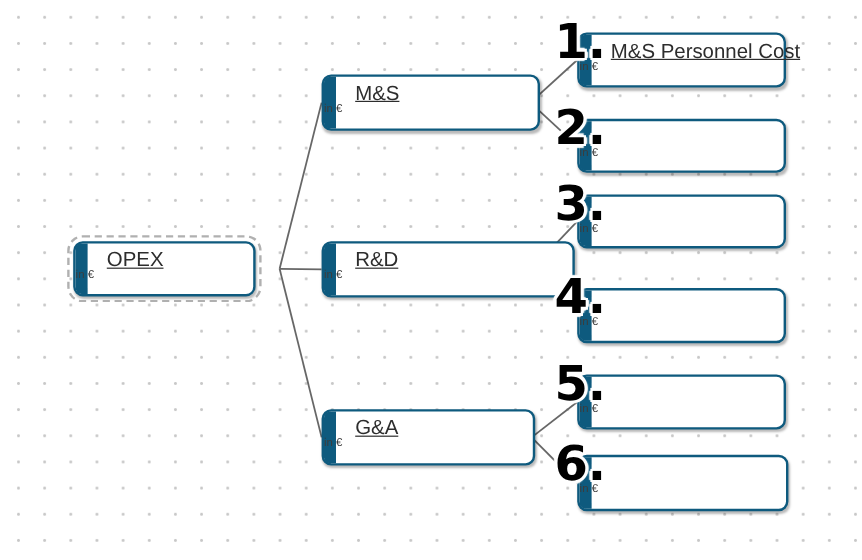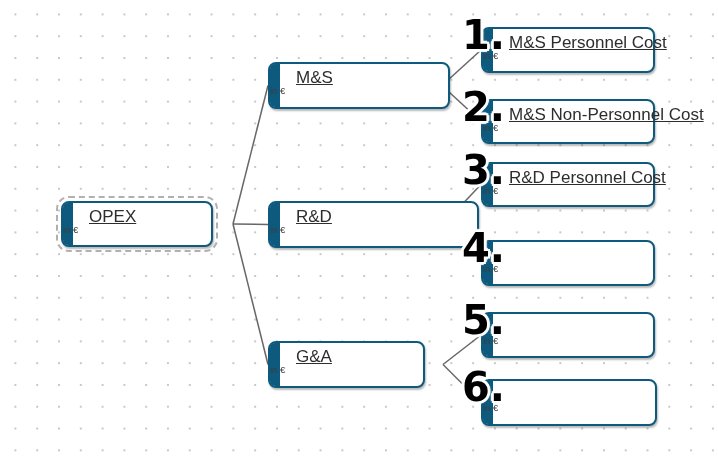--- a/index.html
+++ b/index.html
@@ -102,7 +102,6 @@
     <div class="node" style="left: 481px; top: 99px; width: 174px; height: 45px;">
     <span class="badge">2.</span>
     <div class="bar"></div>
-    <div class="title">M&amp;S Non-Personnel Cost</div>
     <div class="sub">in €</div>
   </div>
     <div class="node" style="left: 481px; top: 162px; width: 174px; height: 45px;">

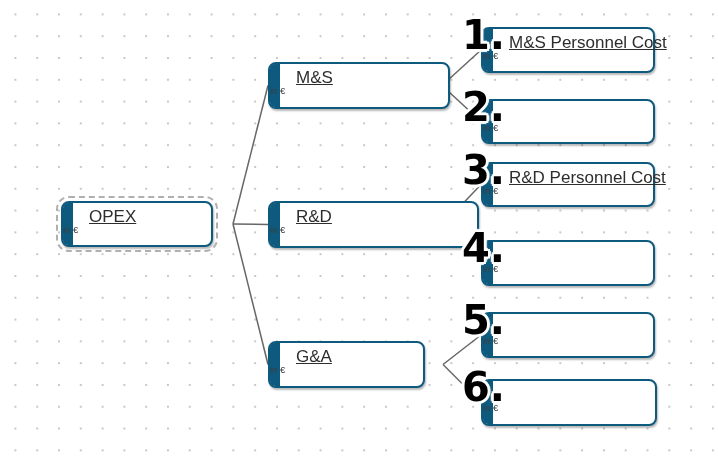--- a/index.html
+++ b/index.html
@@ -107,7 +107,6 @@
     <div class="node" style="left: 481px; top: 162px; width: 174px; height: 45px;">
     <span class="badge">3.</span>
     <div class="bar"></div>
-    <div class="title">R&amp;D Personnel Cost</div>
     <div class="sub">in €</div>
   </div>
     <div class="node" style="left: 481px; top: 240px; width: 174px; height: 46px;">

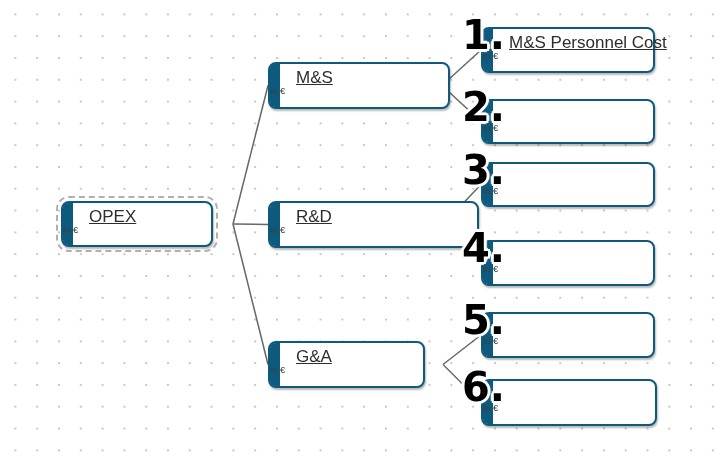--- a/index.html
+++ b/index.html
@@ -87,7 +87,7 @@
     <div class="title">R&amp;D</div>
     <div class="sub">in €</div>
   </div>
-    <div class="node" style="left: 268px; top: 341px; width: 157px; height: 47px; text-align: right;">
+    <div class="node" style="left: 268px; top: 341px; width: 178px; height: 47px; text-align: right;">
 
     <div class="bar"></div>
     <div class="title">G&amp;A</div>

